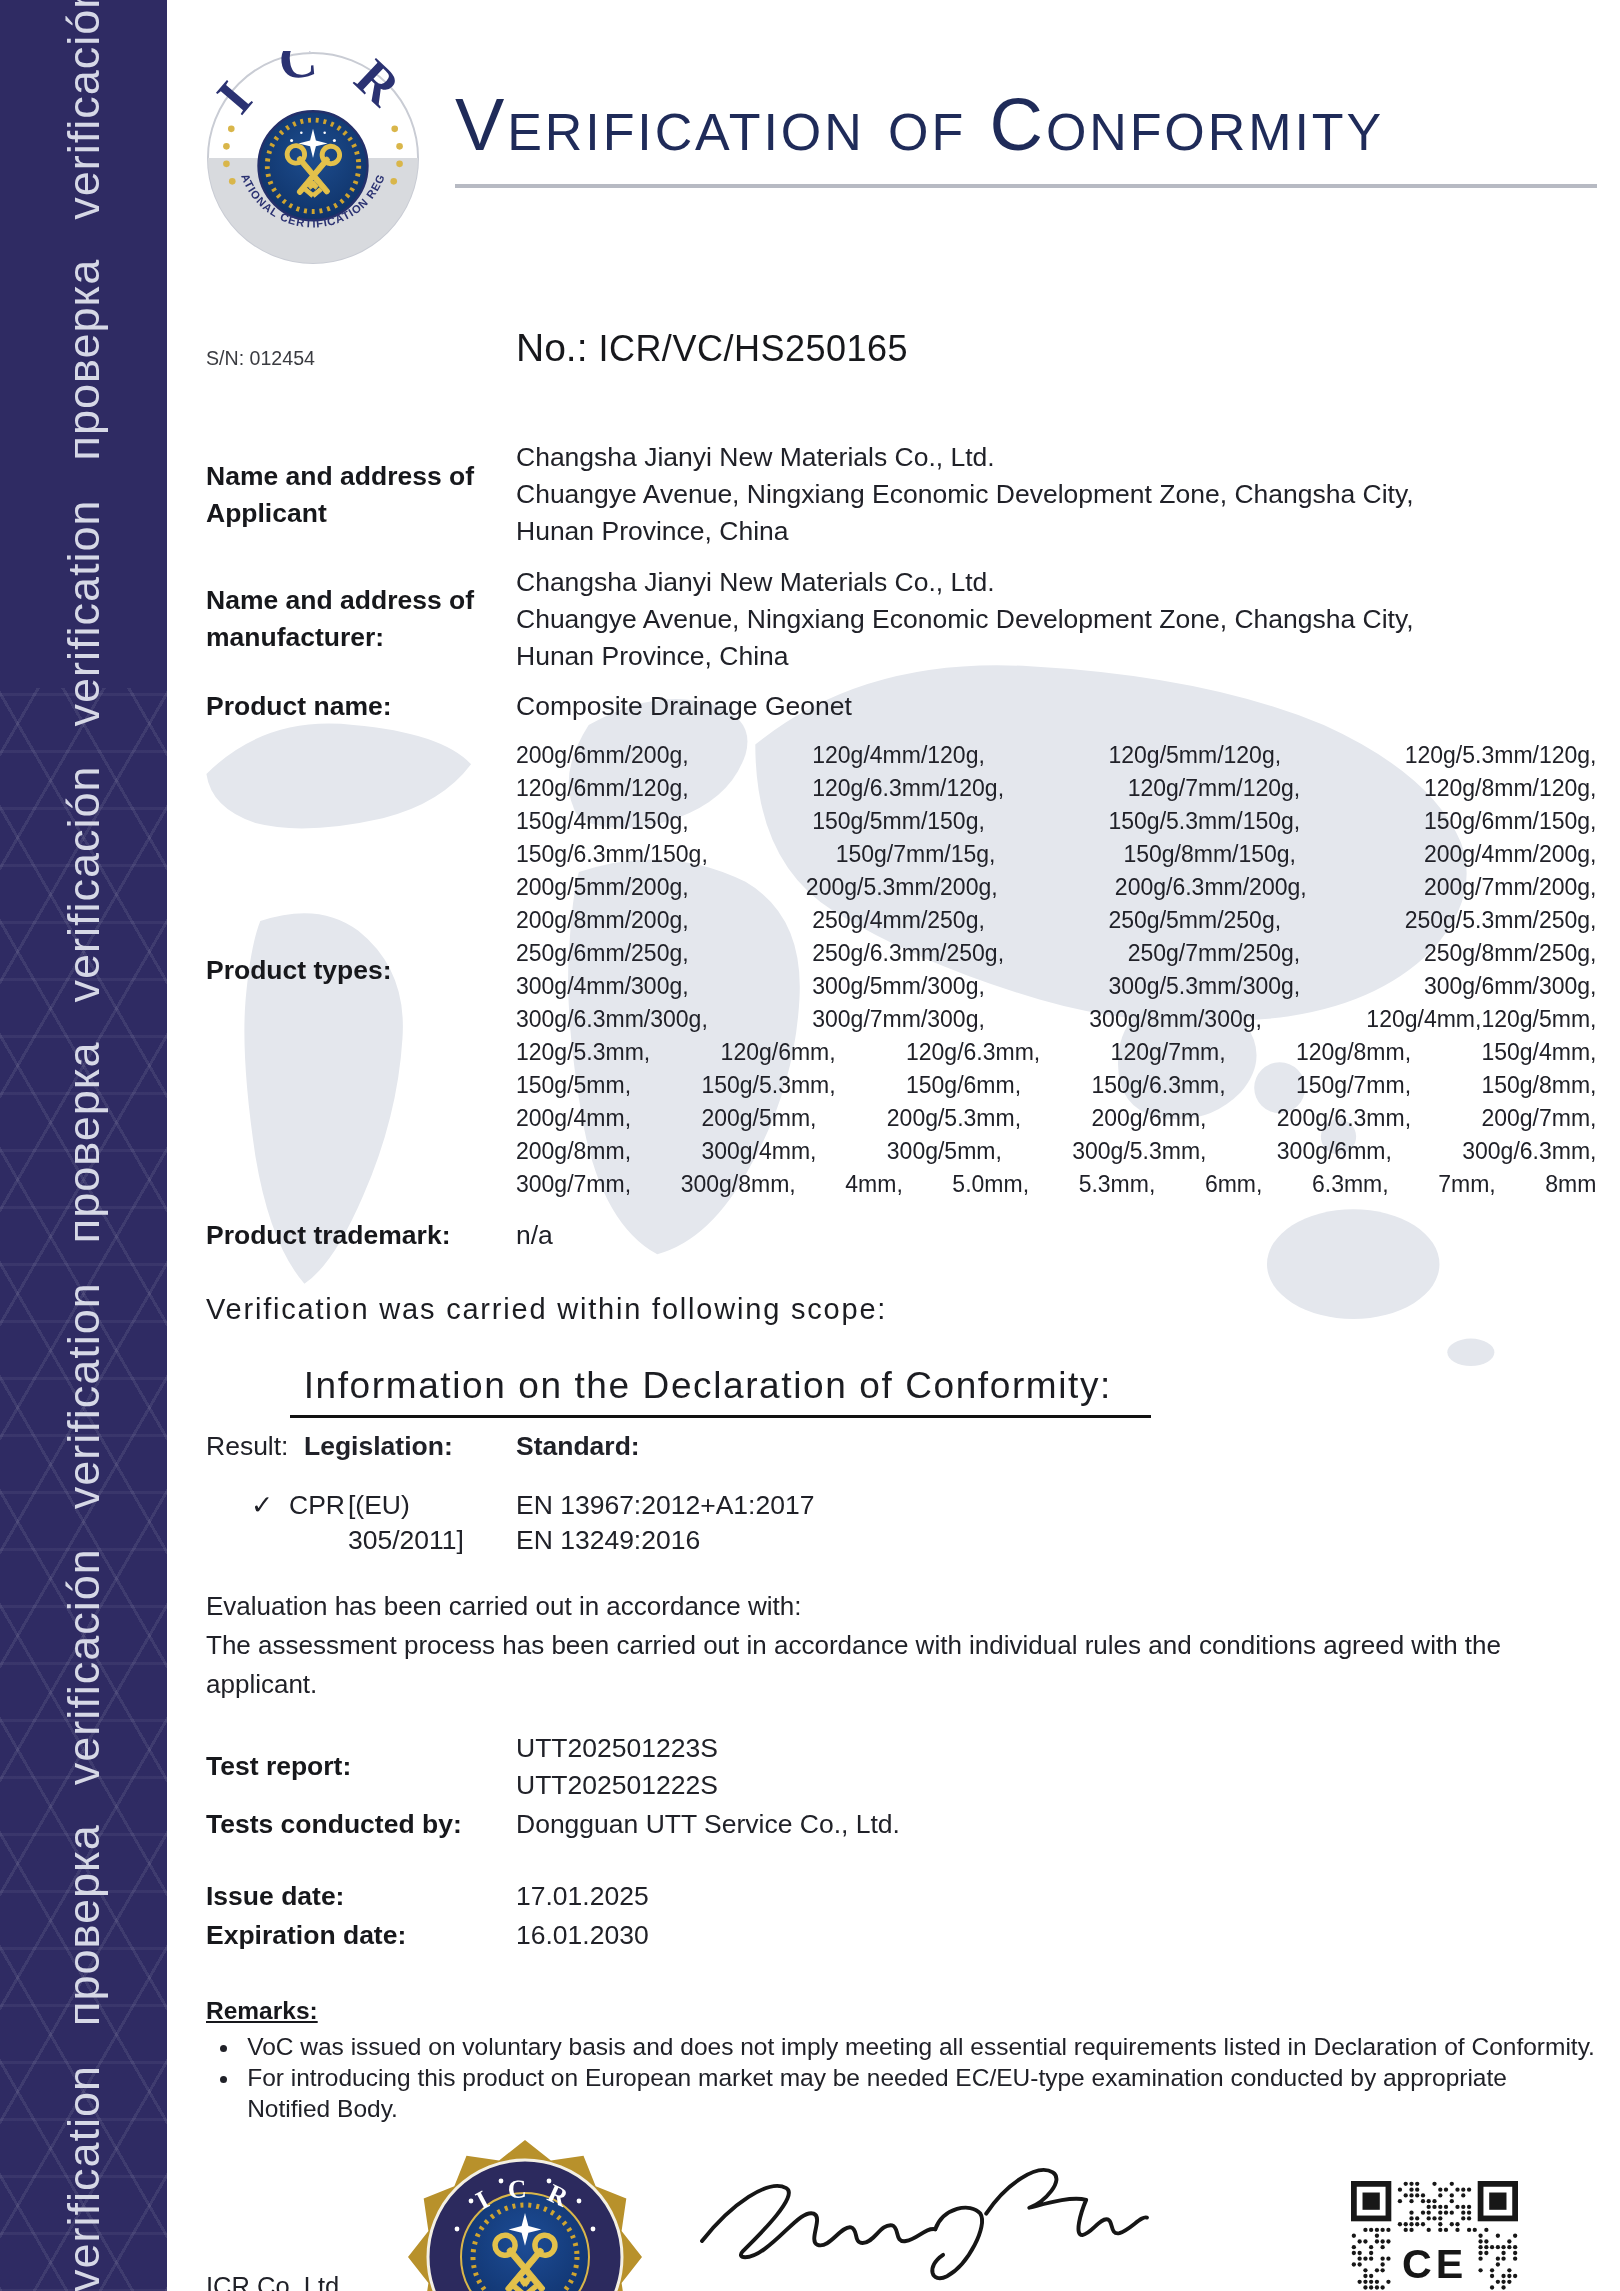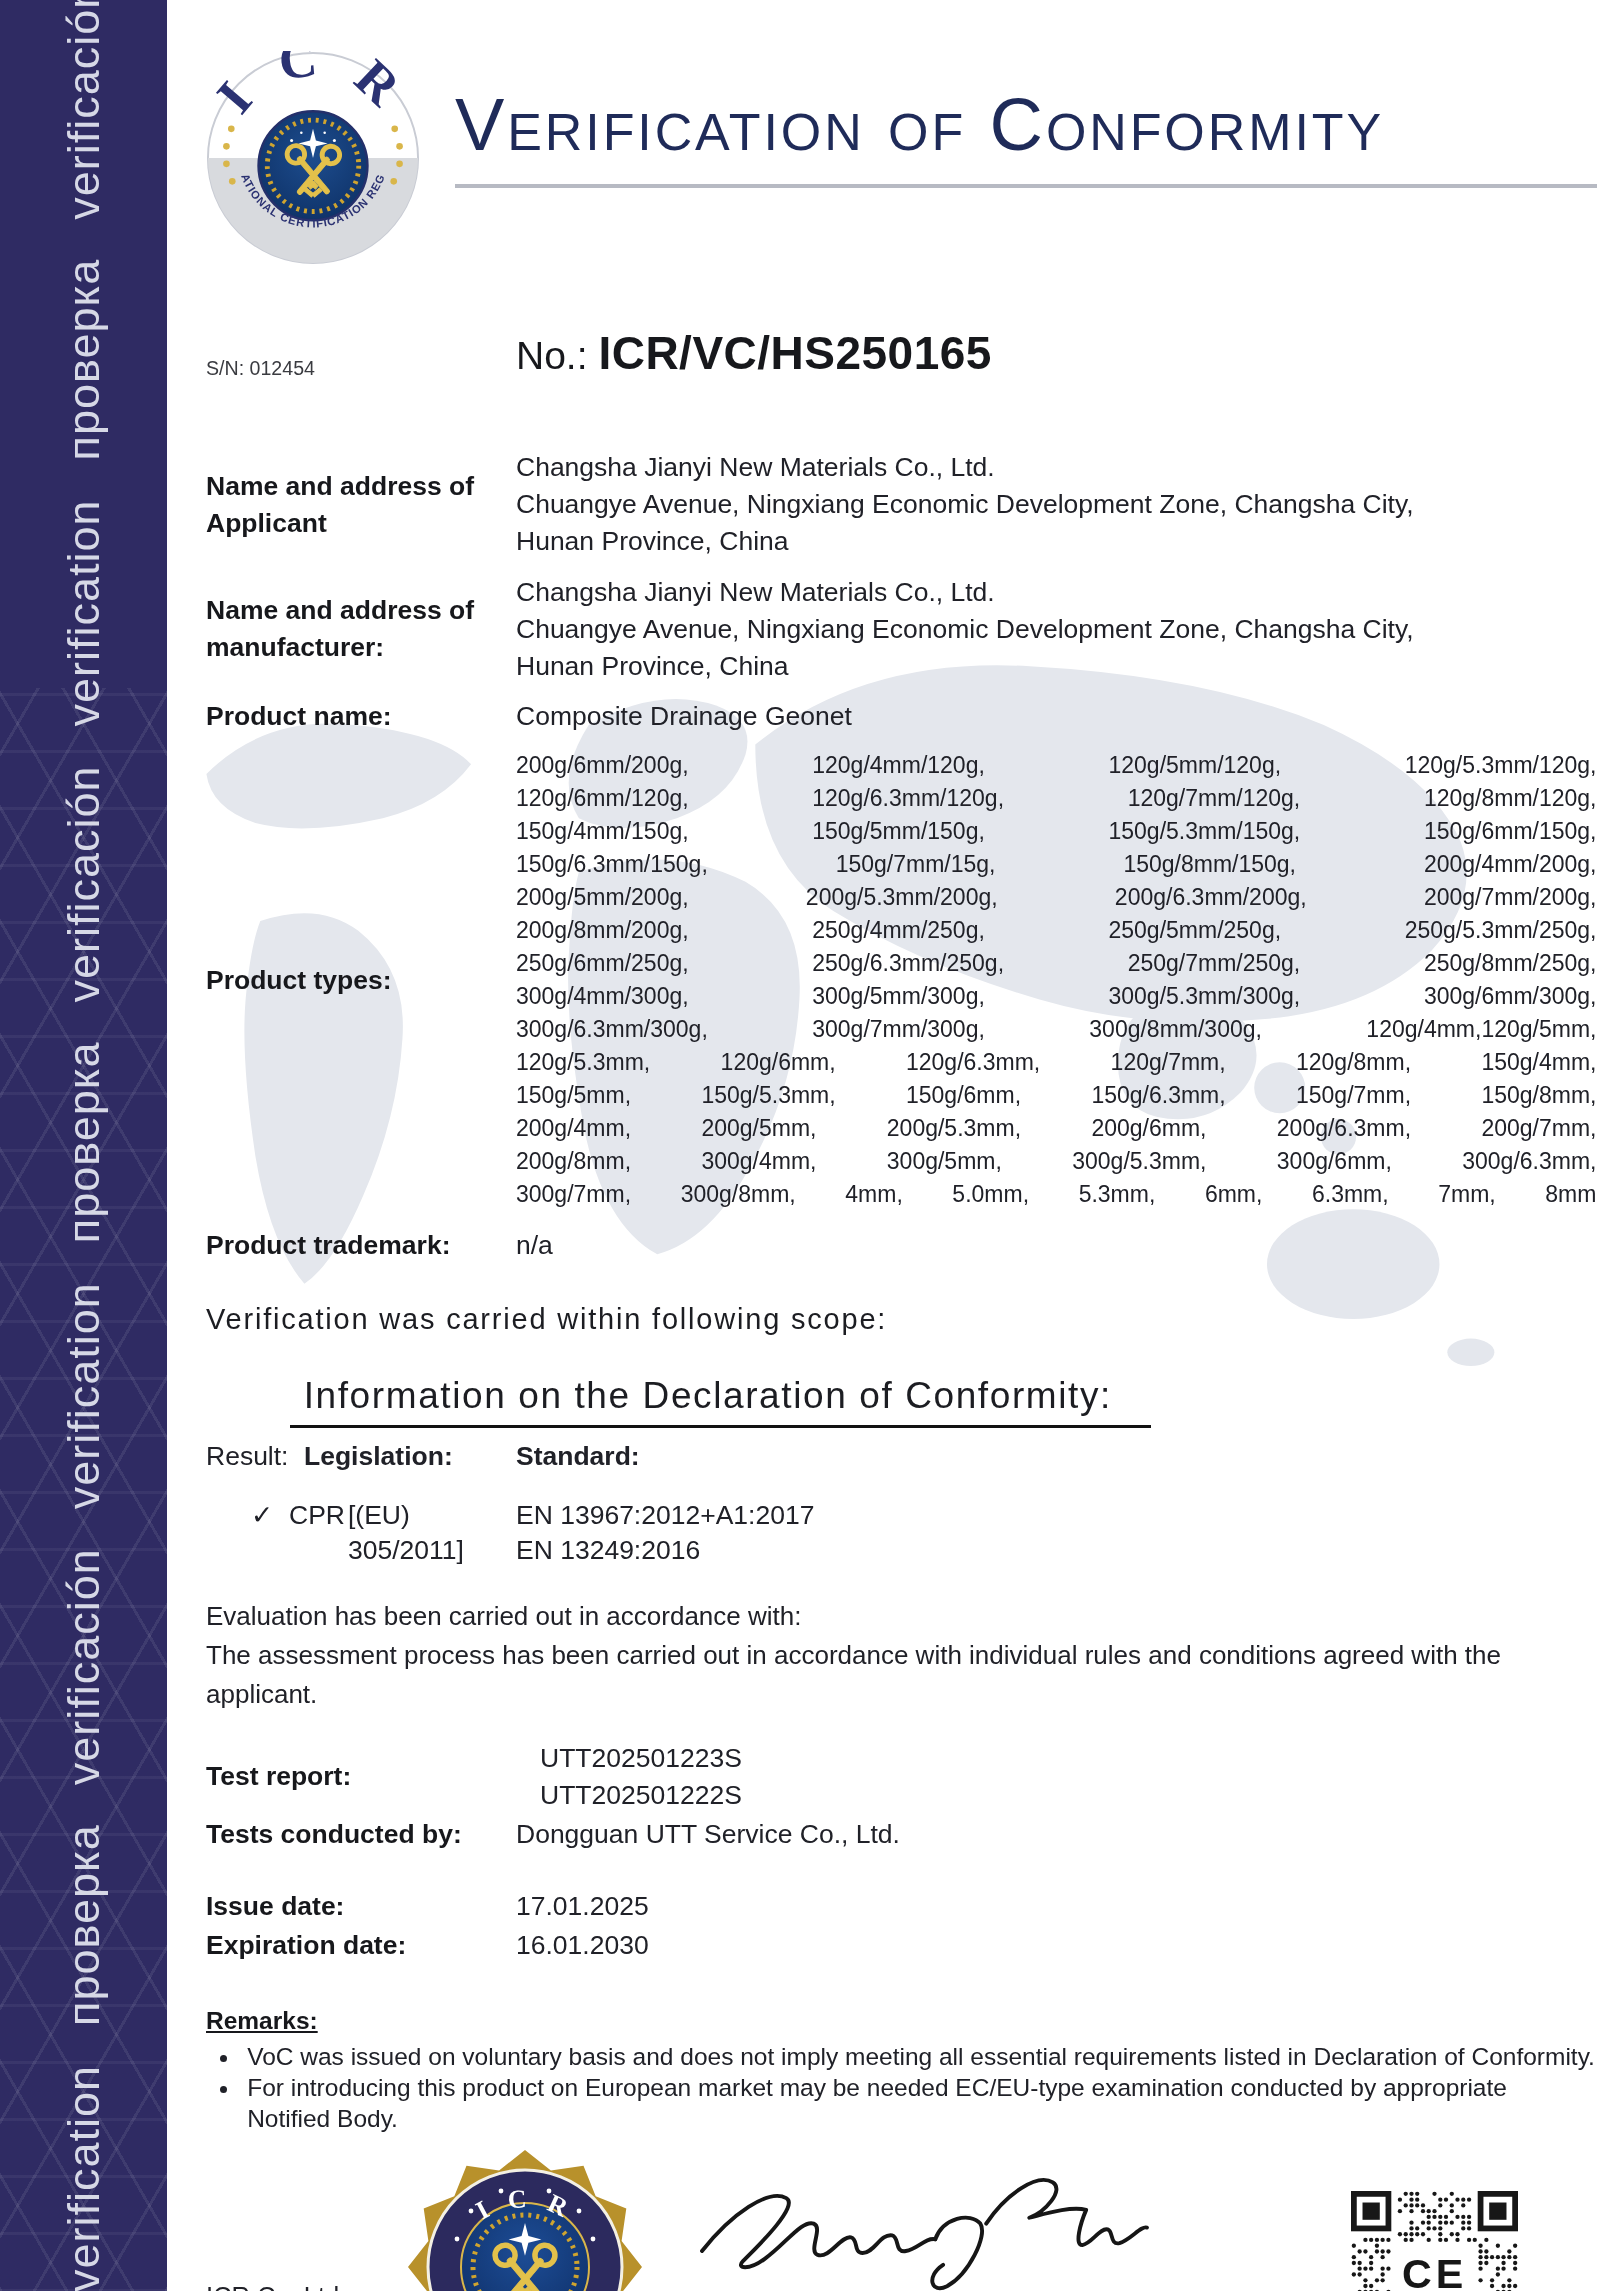--- a/index.html
+++ b/index.html
@@ -31,7 +31,7 @@
   .sn-row{display:flex;margin-top:57px;align-items:flex-end;}
   .sn{width:310px;font-size:19.6px;color:#3a3b40;}
   .doc-number{font-size:39px;color:#17181c;}
-  .doc-number b{font-size:46px;font-weight:700;letter-spacing:0.5px;}
+  .doc-number b{font-size:36px;font-weight:400;letter-spacing:0.5px;}
   
   .kv{display:flex;font-size:26.5px;line-height:37px;align-items:center;}
   .kv .lbl{width:310px;flex:0 0 310px;font-weight:700;color:#17181c;}

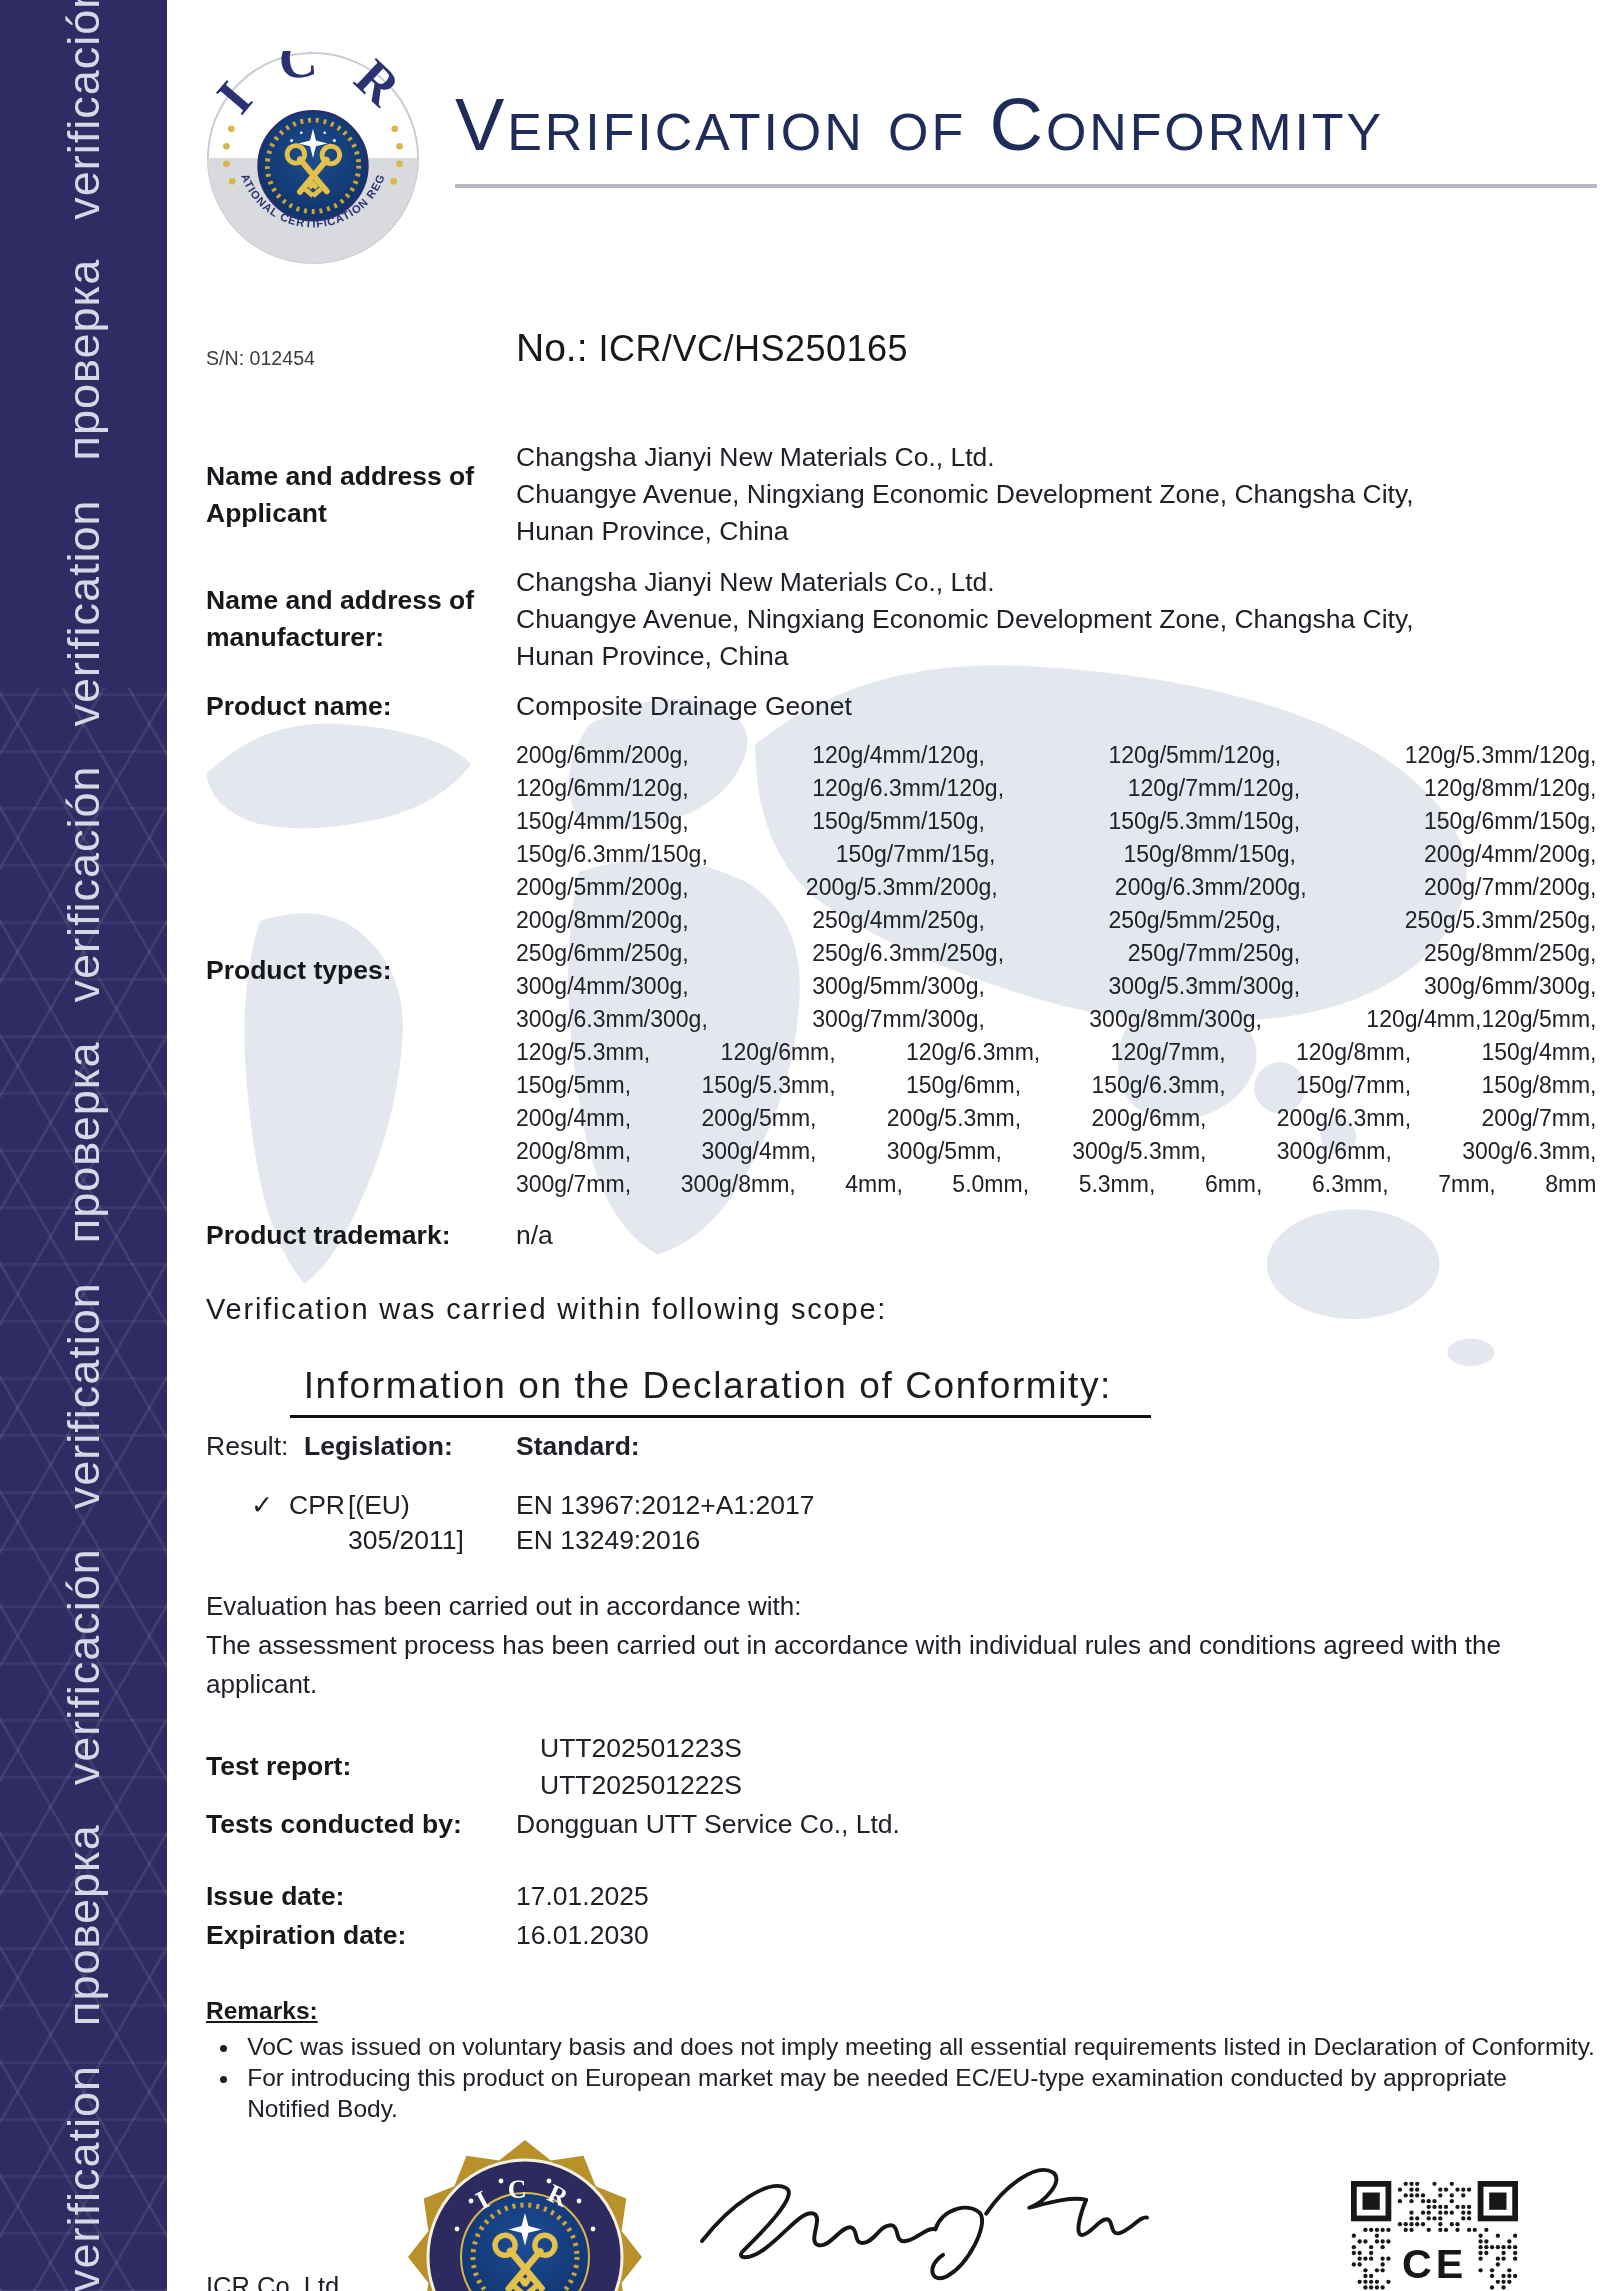--- a/index.html
+++ b/index.html
@@ -324,7 +324,7 @@
       <span>The assessment process has been carried out in accordance with individual rules and conditions agreed with the applicant.</span>
     </p>
 
-    <div class="kv" style="margin-top:21.6px;gap:24px;">
+    <div class="kv" style="margin-top:21.6px;">
       <div class="lbl">Test report:</div>
       <div class="val stack">
           <span>UTT202501223S</span>

